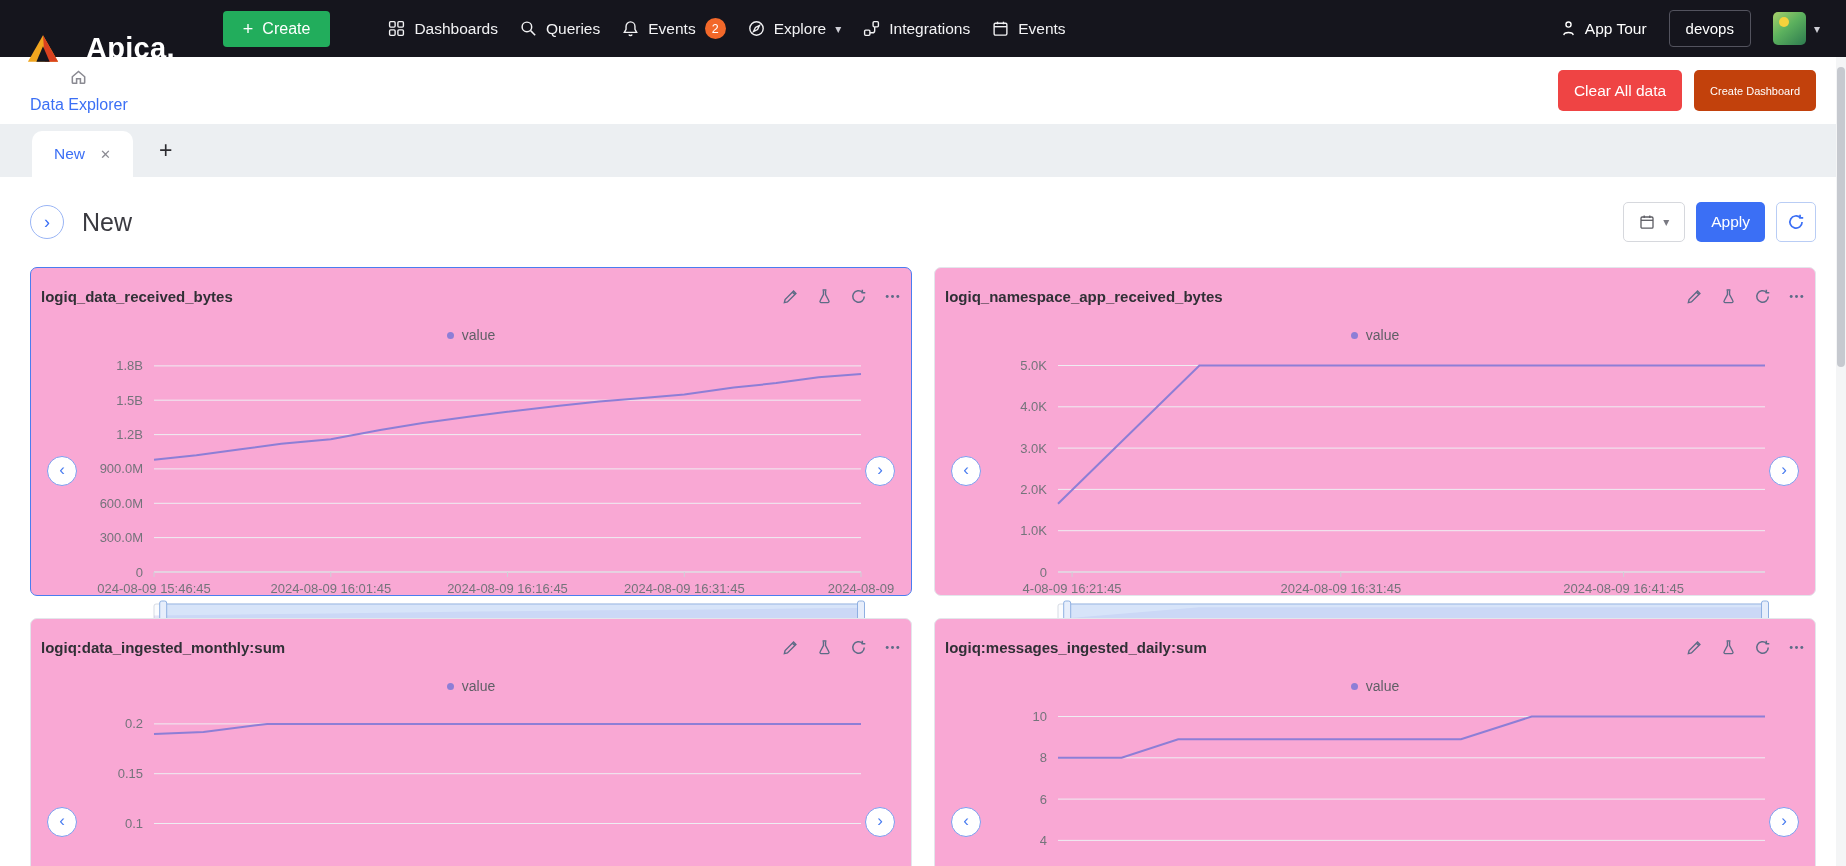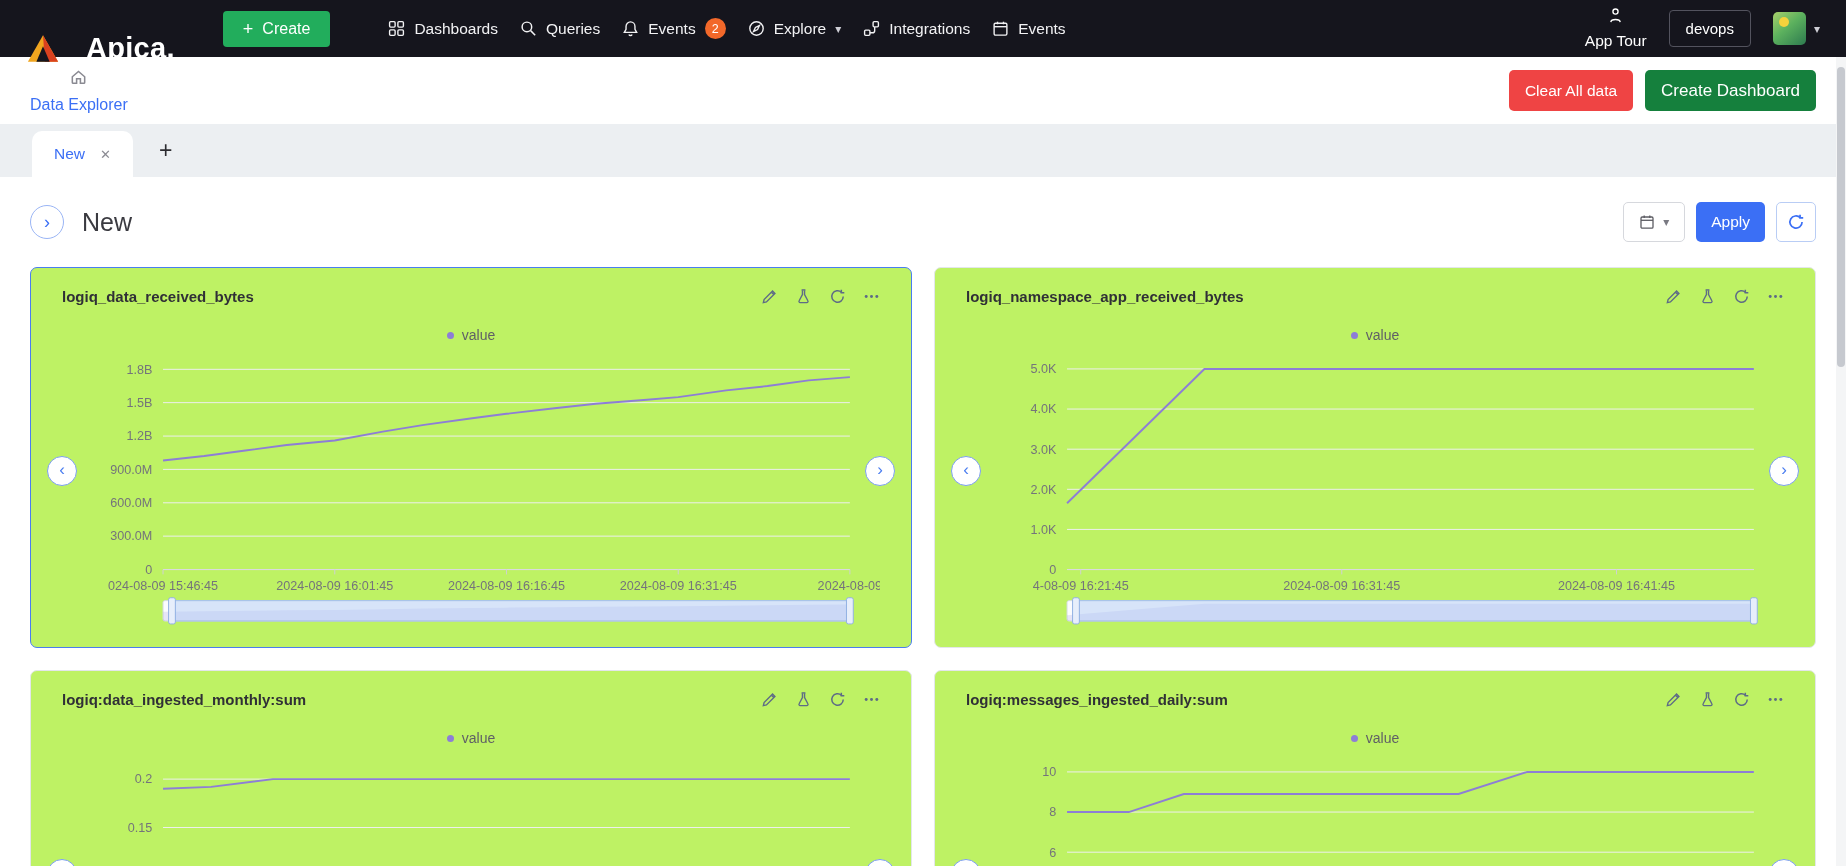--- a/index.html
+++ b/index.html
@@ -22,7 +22,7 @@
            font-size:12.5px; display:flex; align-items:center; justify-content:center; }
   .caret { font-size:12px; color:#cfcfd6; }
   .nav-right { margin-left:auto; display:flex; align-items:center; gap:22px; }
-  .app-tour { display:flex; align-items:center; gap:8px; font-size:15.5px; cursor:pointer;flex-direction:column; }
+  .app-tour { display:flex; align-items:center; gap:8px; font-size:15.5px; cursor:pointer; }
   .workspace-btn { border:1px solid #53535e; background:transparent; color:#fff; border-radius:4px;
                    padding:9px 16px; font-size:15px; }
   .avatar-wrap { display:flex; align-items:center; gap:8px; cursor:pointer; }

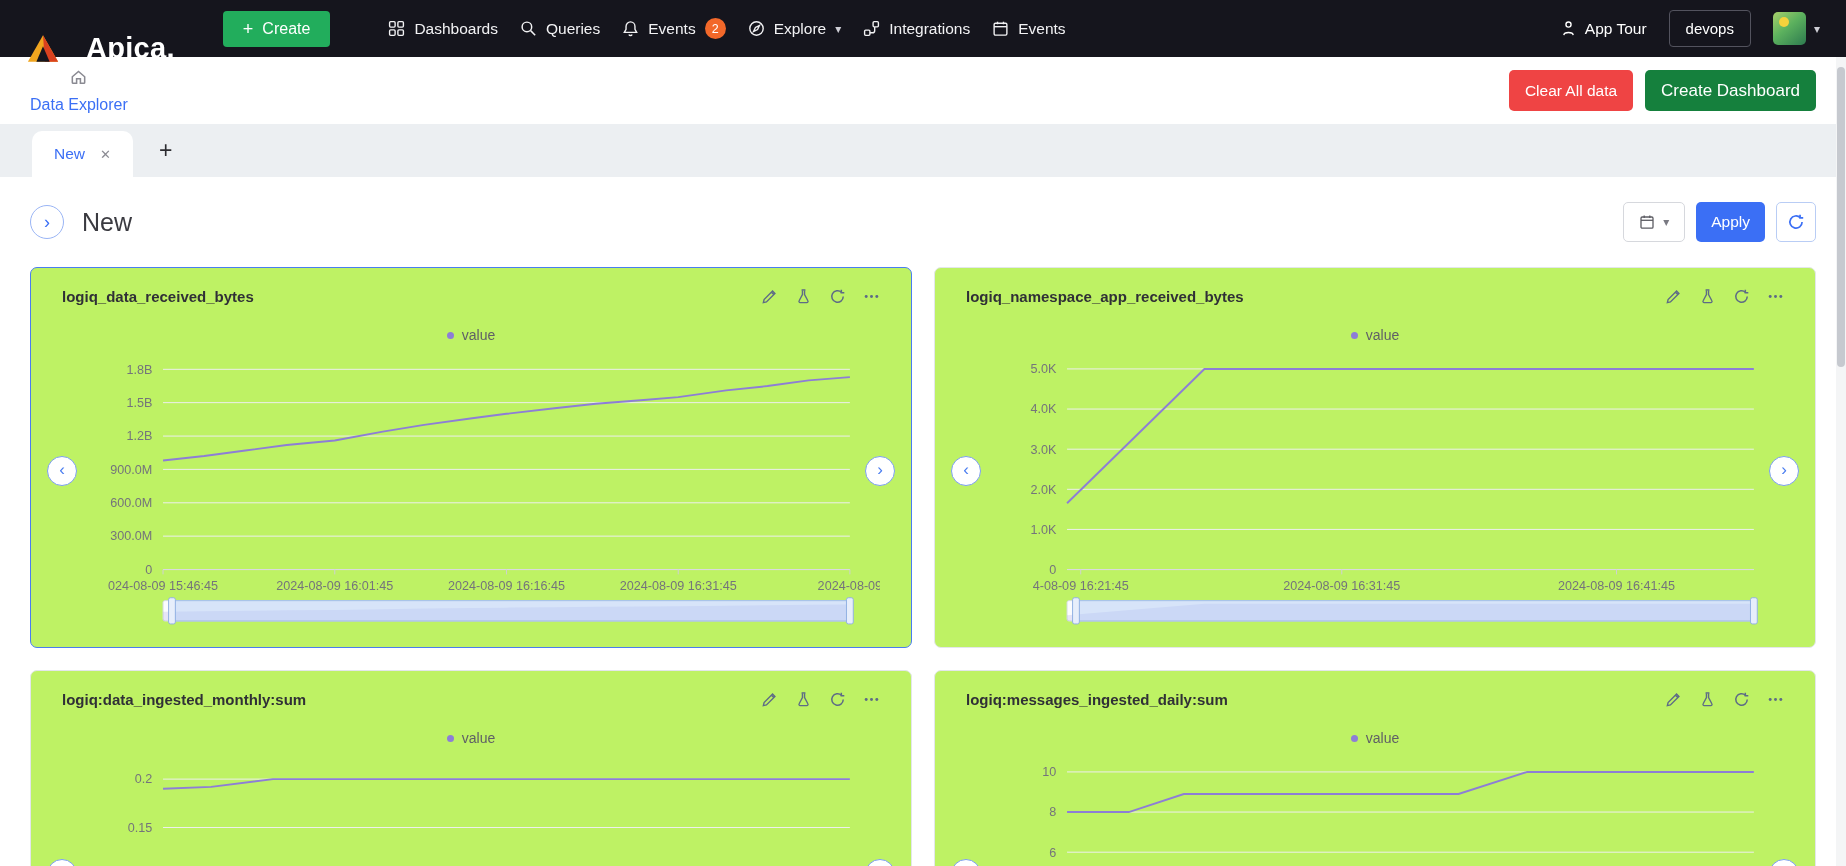--- a/index.html
+++ b/index.html
@@ -37,7 +37,7 @@
   .breadcrumb svg { color:#8a8a92; }
   .header-actions { margin-left:auto; display:flex; gap:12px; }
   .btn-primary { background:#ef4444; color:#fff; border:none; border-radius:5px; height:41px; padding:0 16px; font-size:15.5px; }
-  .btn-light   { background:#15803d; color:#fff; border:none; border-radius:5px; height:41px; padding:0 16px; font-size:17px; }
+  .btn-light   { background:#c2410c; color:#fff; border:none; border-radius:5px; height:41px; padding:0 16px; font-size:11px; }
 
   
   .tab-strip { height:53px; background:#eceff2; display:flex; align-items:flex-end; padding:0 0 0 32px; }

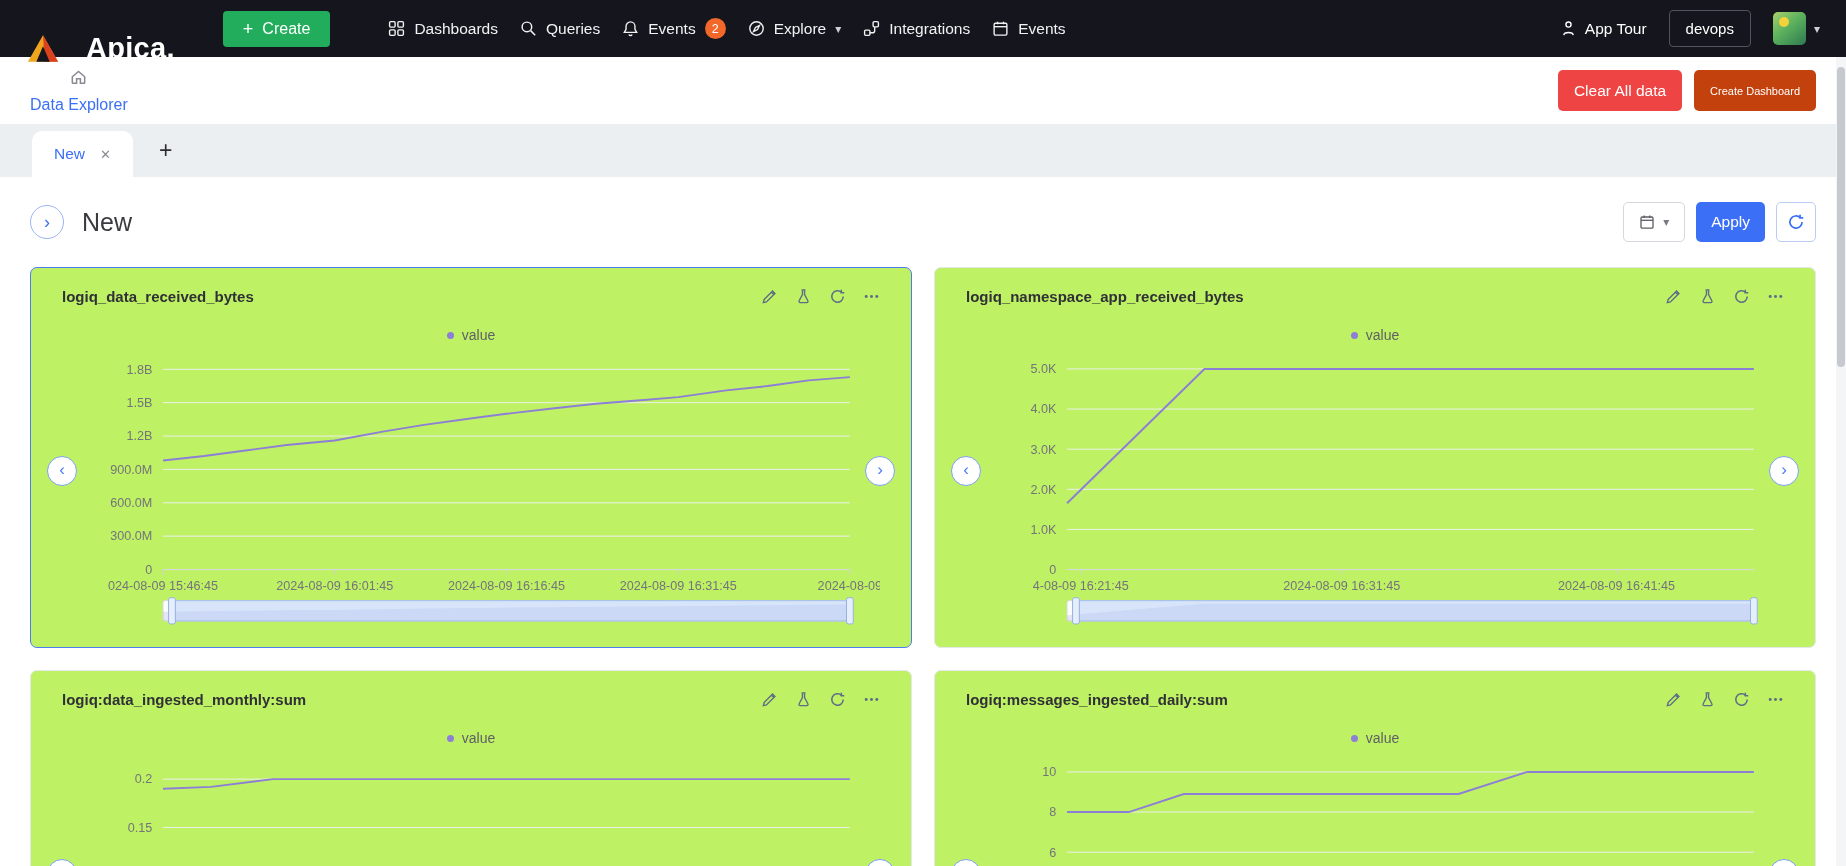--- a/index.html
+++ b/index.html
@@ -68,8 +68,8 @@
 
   
   .grid { margin-top:22px; display:grid; grid-template-columns:1fr 1fr; gap:22px; }
-  .panel { position:relative; border:1px solid #e3e6eb; border-radius:7px; padding:16px 31px 10px;
-           background:#bef264; height:381px; }
+  .panel { position:relative; border:1px solid #e3e6eb; border-radius:7px; padding:16px 10px 10px;
+           background:#f9a8d4; height:329px; }
   .panel.active { border:1.5px solid #4a7df0; }
   .panel-head { display:flex; align-items:center; height:24px; }
   .panel-title { font-size:15px; font-weight:bold; color:#303036; }

